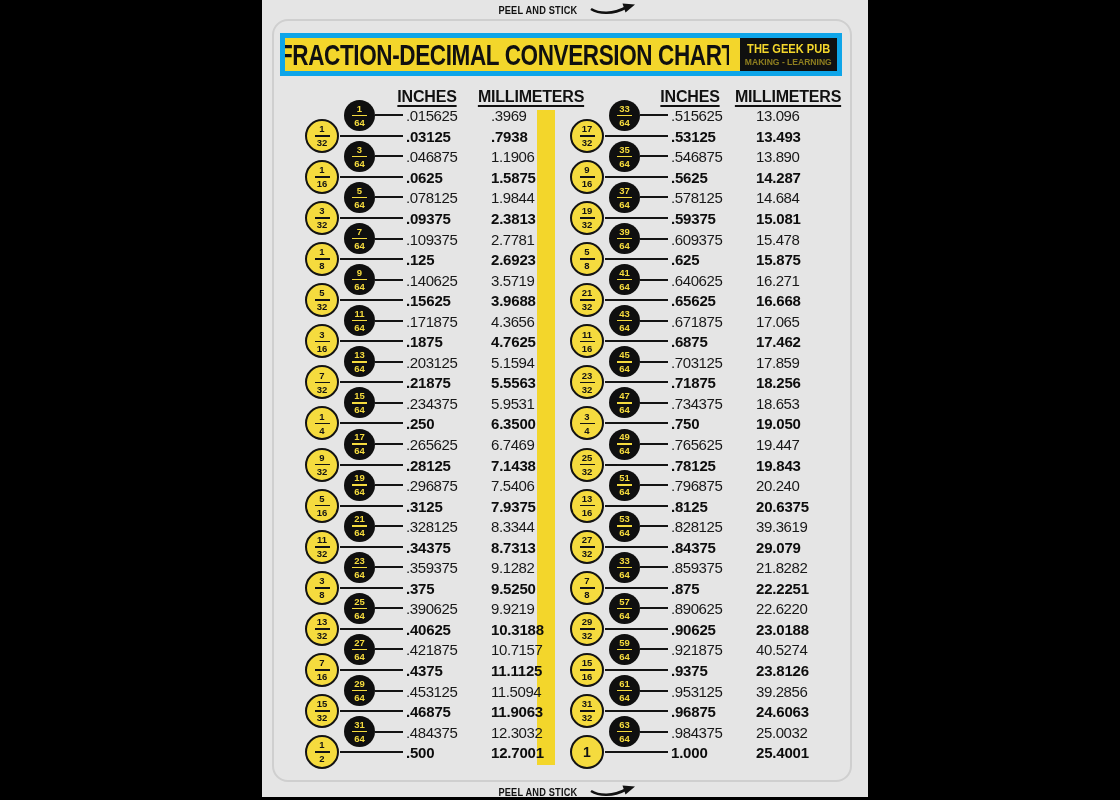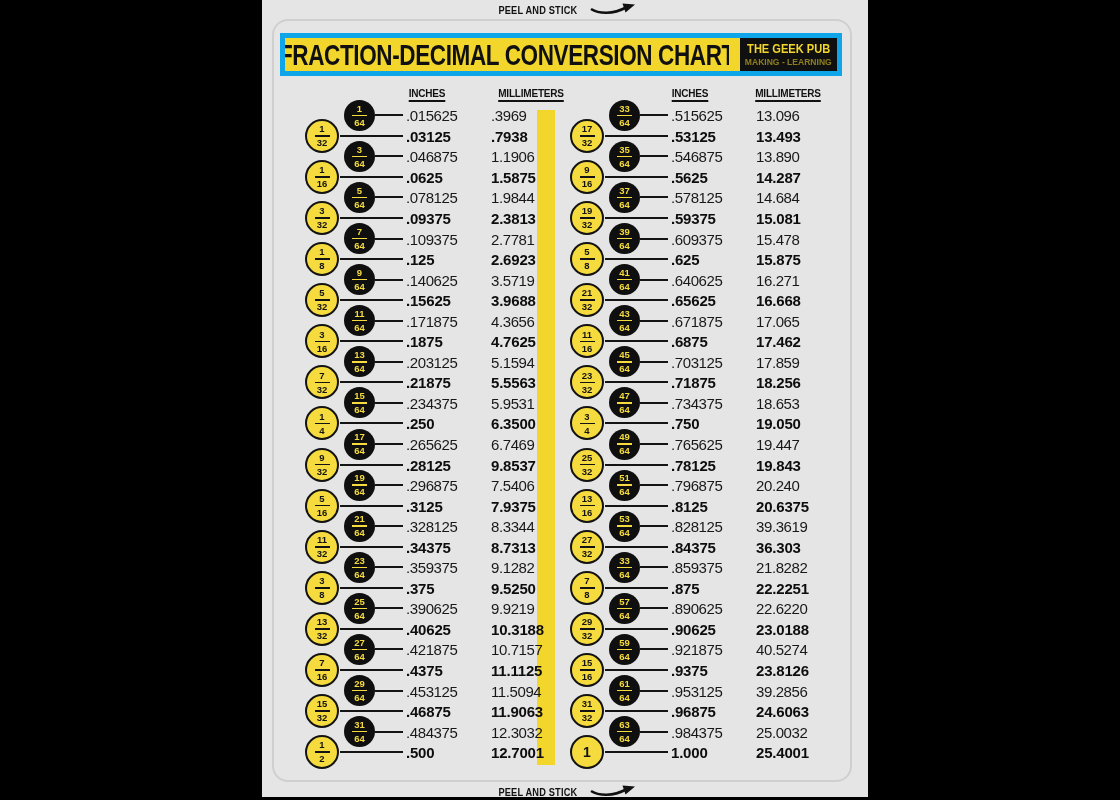--- a/index.html
+++ b/index.html
@@ -33,7 +33,7 @@
   .brand-tag{color:#F3D62B;opacity:0.55;font-size:9.5px;font-weight:700;white-space:nowrap;
              display:inline-block;transform:scaleX(0.9);}
   
-  .colhead{position:absolute;top:88px;transform:translateX(-50%);font-size:10px;font-weight:700;
+  .colhead{position:absolute;top:88px;transform:translateX(-50%);font-size:16px;font-weight:700;
            color:#111;letter-spacing:-0.2px;text-decoration:underline;
            text-decoration-thickness:2px;text-underline-offset:3px;white-space:nowrap;}
   

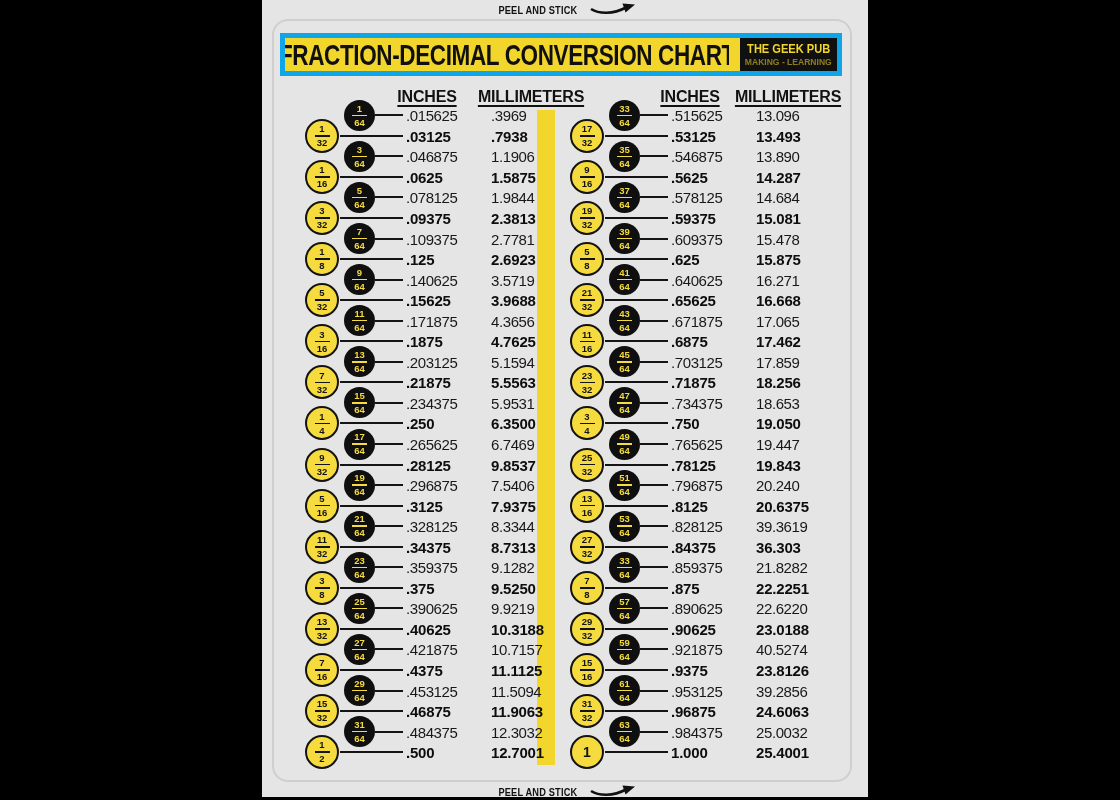--- a/index.html
+++ b/index.html
@@ -274,7 +274,7 @@
           <span class="fr-den">32</span>
         </div>
         <span class="val in b">.28125</span>
-        <span class="val mm b">9.8537</span>
+        <span class="val mm b">7.1438</span>
       </div>
       <div class="row">
         <div class="leader from-black"></div>

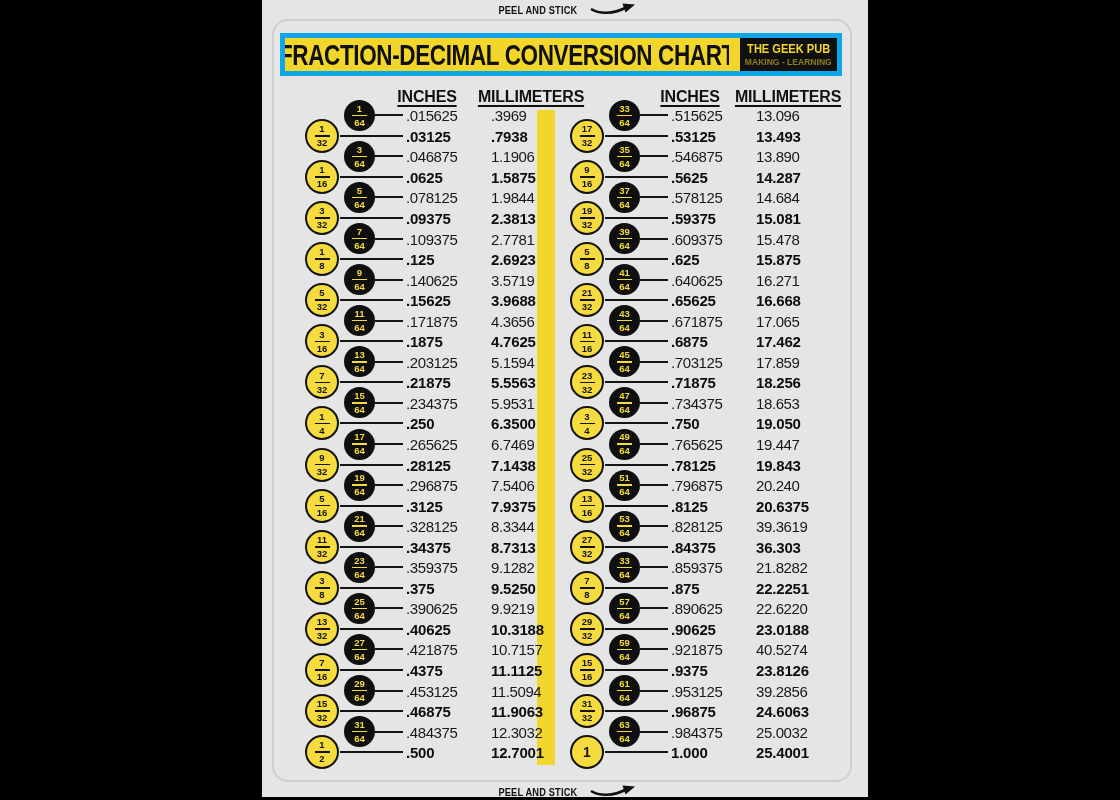--- a/index.html
+++ b/index.html
@@ -636,7 +636,7 @@
           <span class="fr-den">32</span>
         </div>
         <span class="val in b">.84375</span>
-        <span class="val mm b">36.303</span>
+        <span class="val mm b">29.079</span>
       </div>
       <div class="row">
         <div class="leader from-black"></div>

